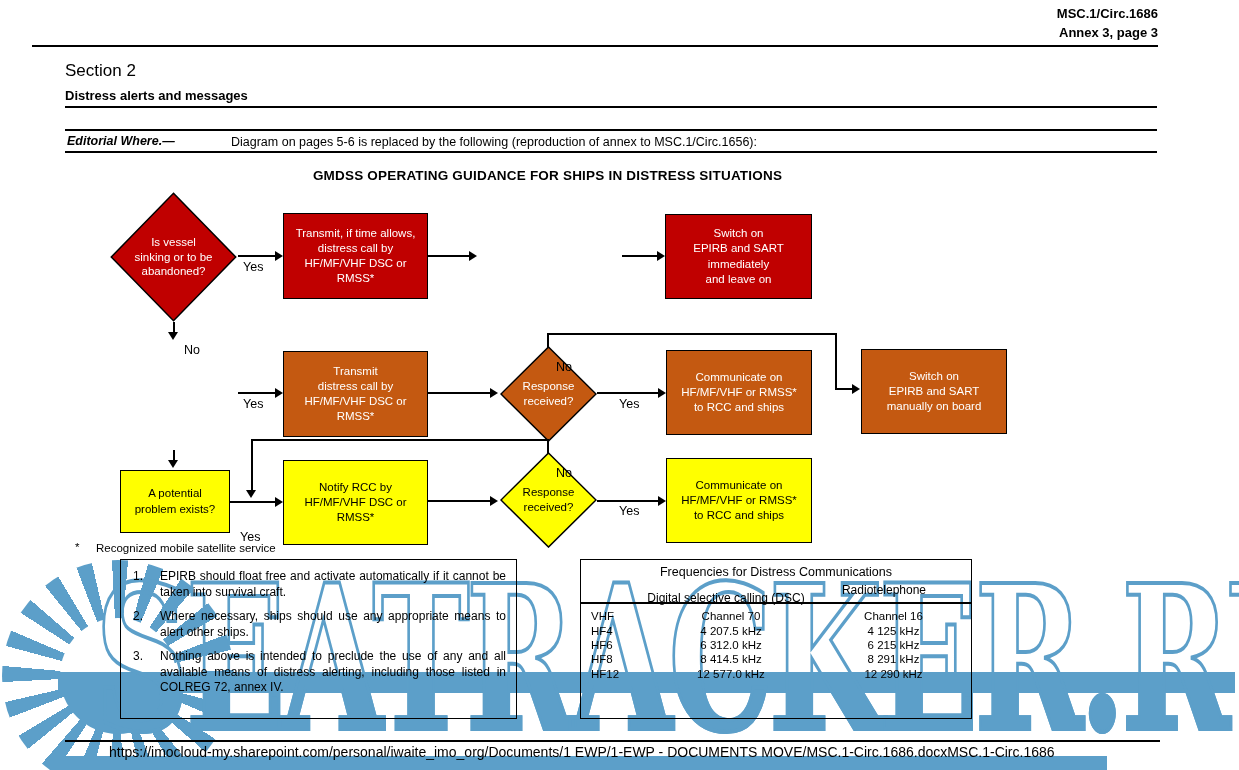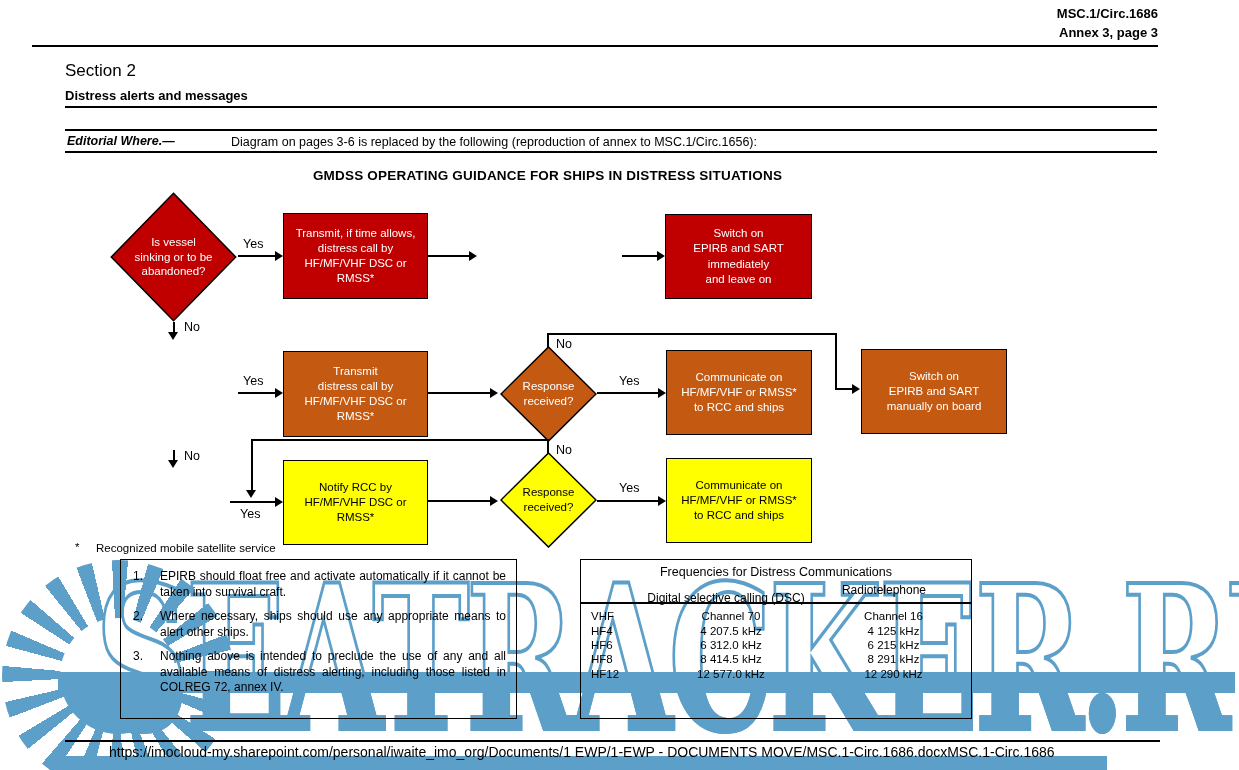--- a/index.html
+++ b/index.html
@@ -97,7 +97,7 @@
 
     <div class="rule" style="left:65px;top:129px;width:1092px;"></div>
     <div class="ed-label">Editorial Where.—</div>
-    <div class="ed-text">Diagram on pages 3-6 is replaced by the following (reproduction of annex to MSC.1/Circ.1656):</div>
+    <div class="ed-text">Diagram on pages 5-6 is replaced by the following (reproduction of annex to MSC.1/Circ.1656):</div>
     <div class="rule" style="left:65px;top:151px;width:1092px;"></div>
     <div class="annex-clip"><span>ANNEX</span></div>
 

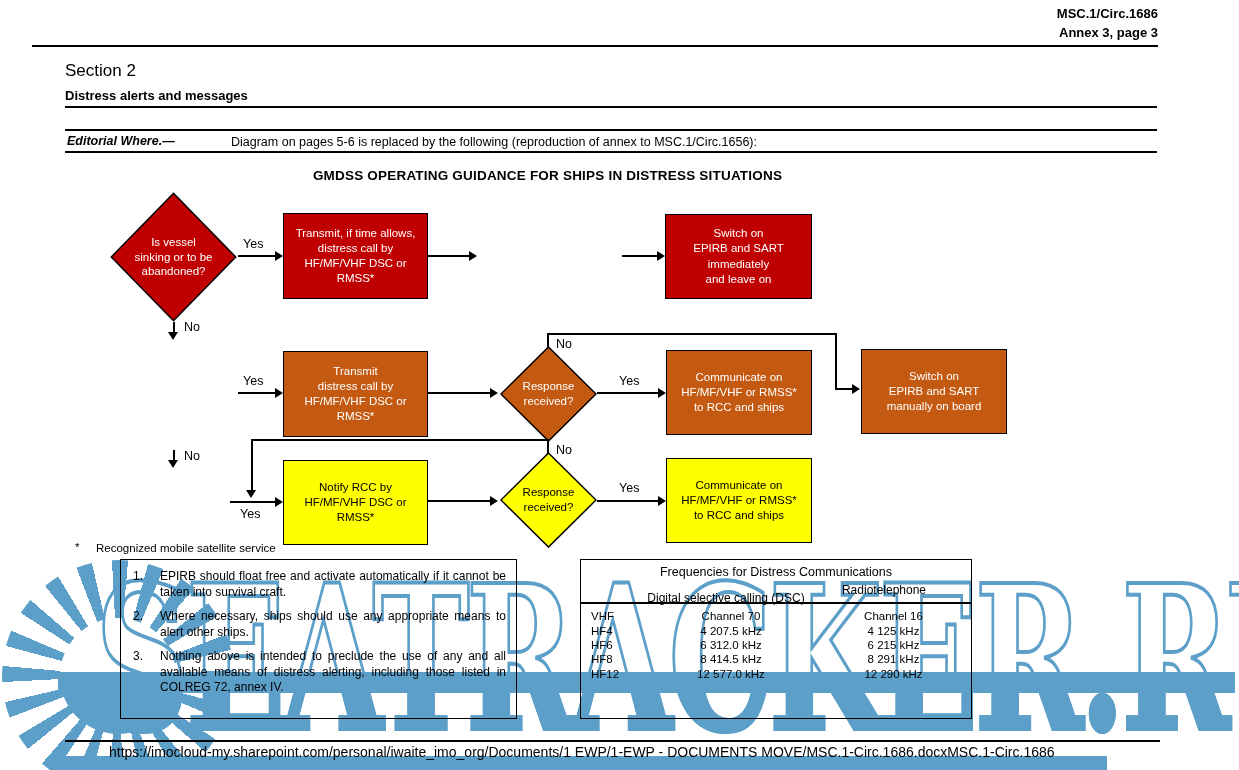--- a/index.html
+++ b/index.html
@@ -50,7 +50,7 @@
   .d-lbl{position:absolute;inset:0;display:flex;align-items:center;justify-content:center;
          text-align:center;white-space:pre-line;font-size:11.5px;line-height:1.3;}
   .d-red .d-lbl,.d-orange .d-lbl{color:#fff;}
-  .yn{position:absolute;font-size:12.5px;}
+  .yn{position:absolute;font-size:12.5px;margin-top:23px;}
   .footnote{position:absolute;top:541px;font-size:11.5px;}
   .notes-box{position:absolute;left:120px;top:559px;width:397px;height:160px;border:1.6px solid #000;
              box-sizing:border-box;padding:9px 10px 0 12px;}

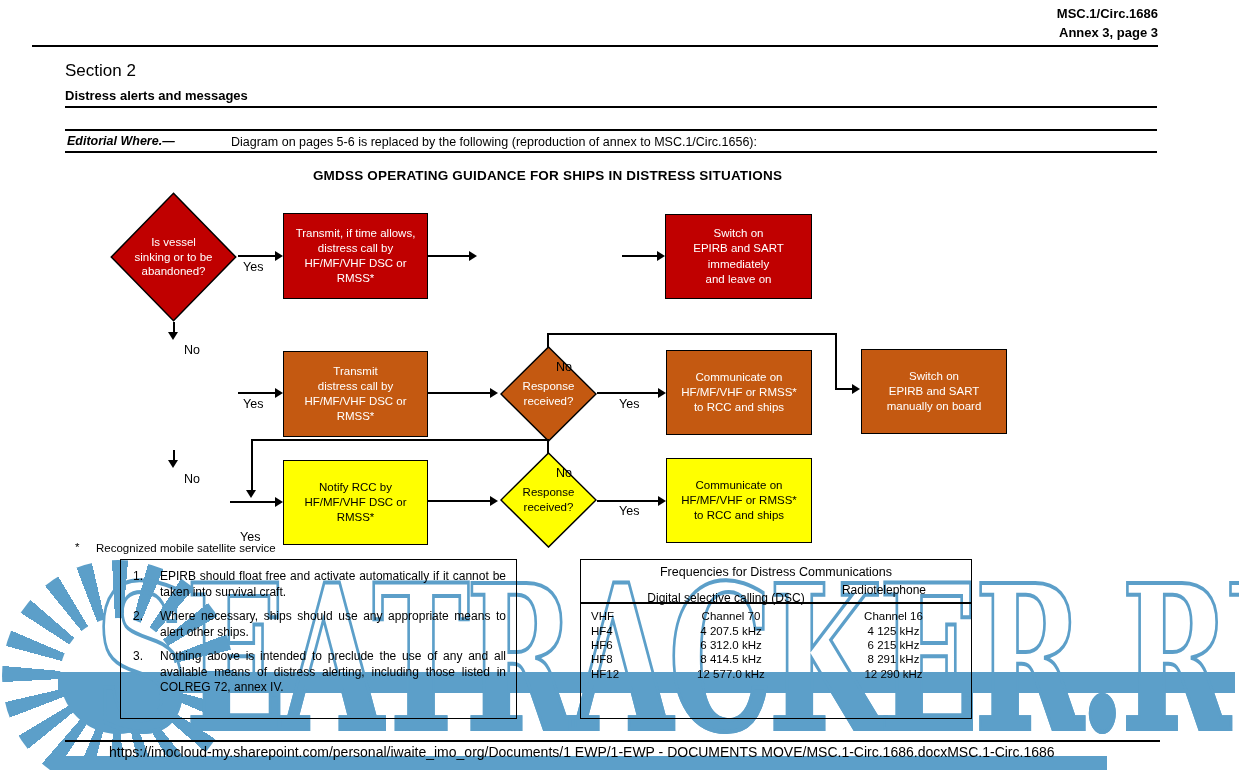--- a/index.html
+++ b/index.html
@@ -168,6 +168,8 @@
     <div class="arrow-d" style="left:168px;top:460px;"></div>
     <div class="yn" style="left:184px;top:449px;">No</div>
 
+    <div class="fc-box yellow" style="left:120px;top:470px;width:110px;height:63px;">A potential
+problem exists?</div>
     <div class="hline" style="left:230px;top:501px;width:46px;"></div>
     <div class="arrow-r" style="left:275px;top:497px;"></div>
     <div class="yn" style="left:240px;top:507px;">Yes</div>

